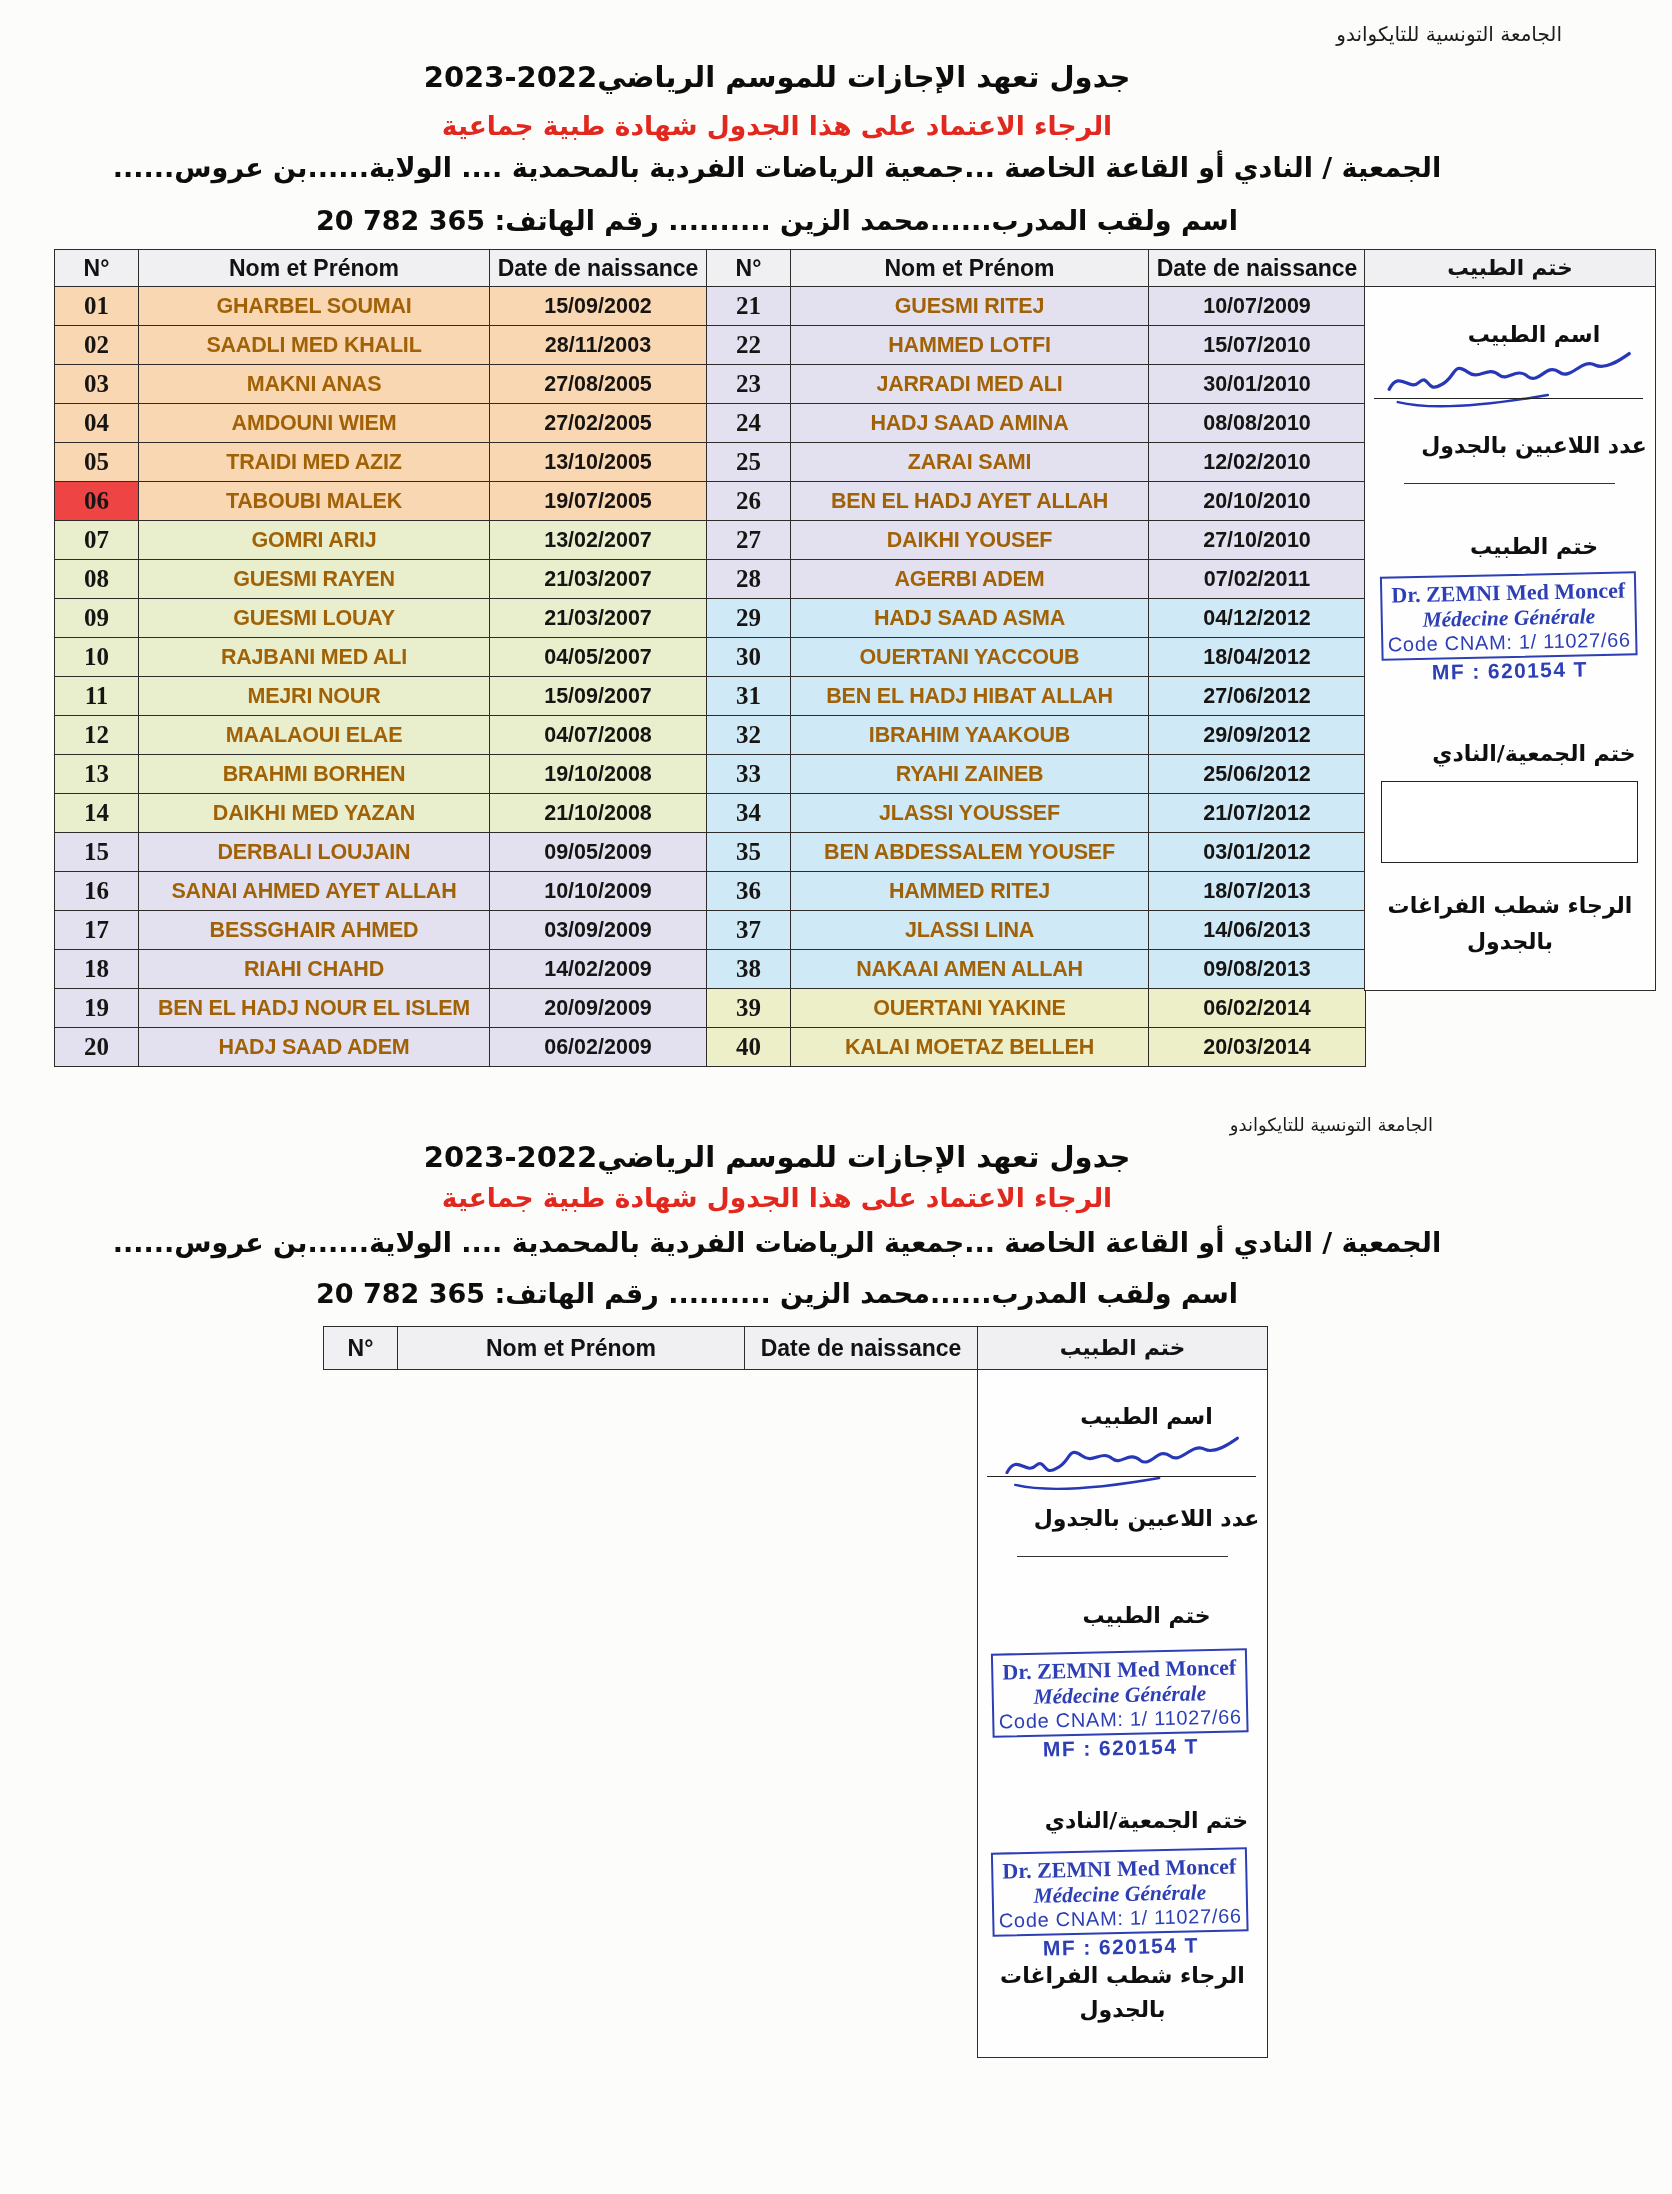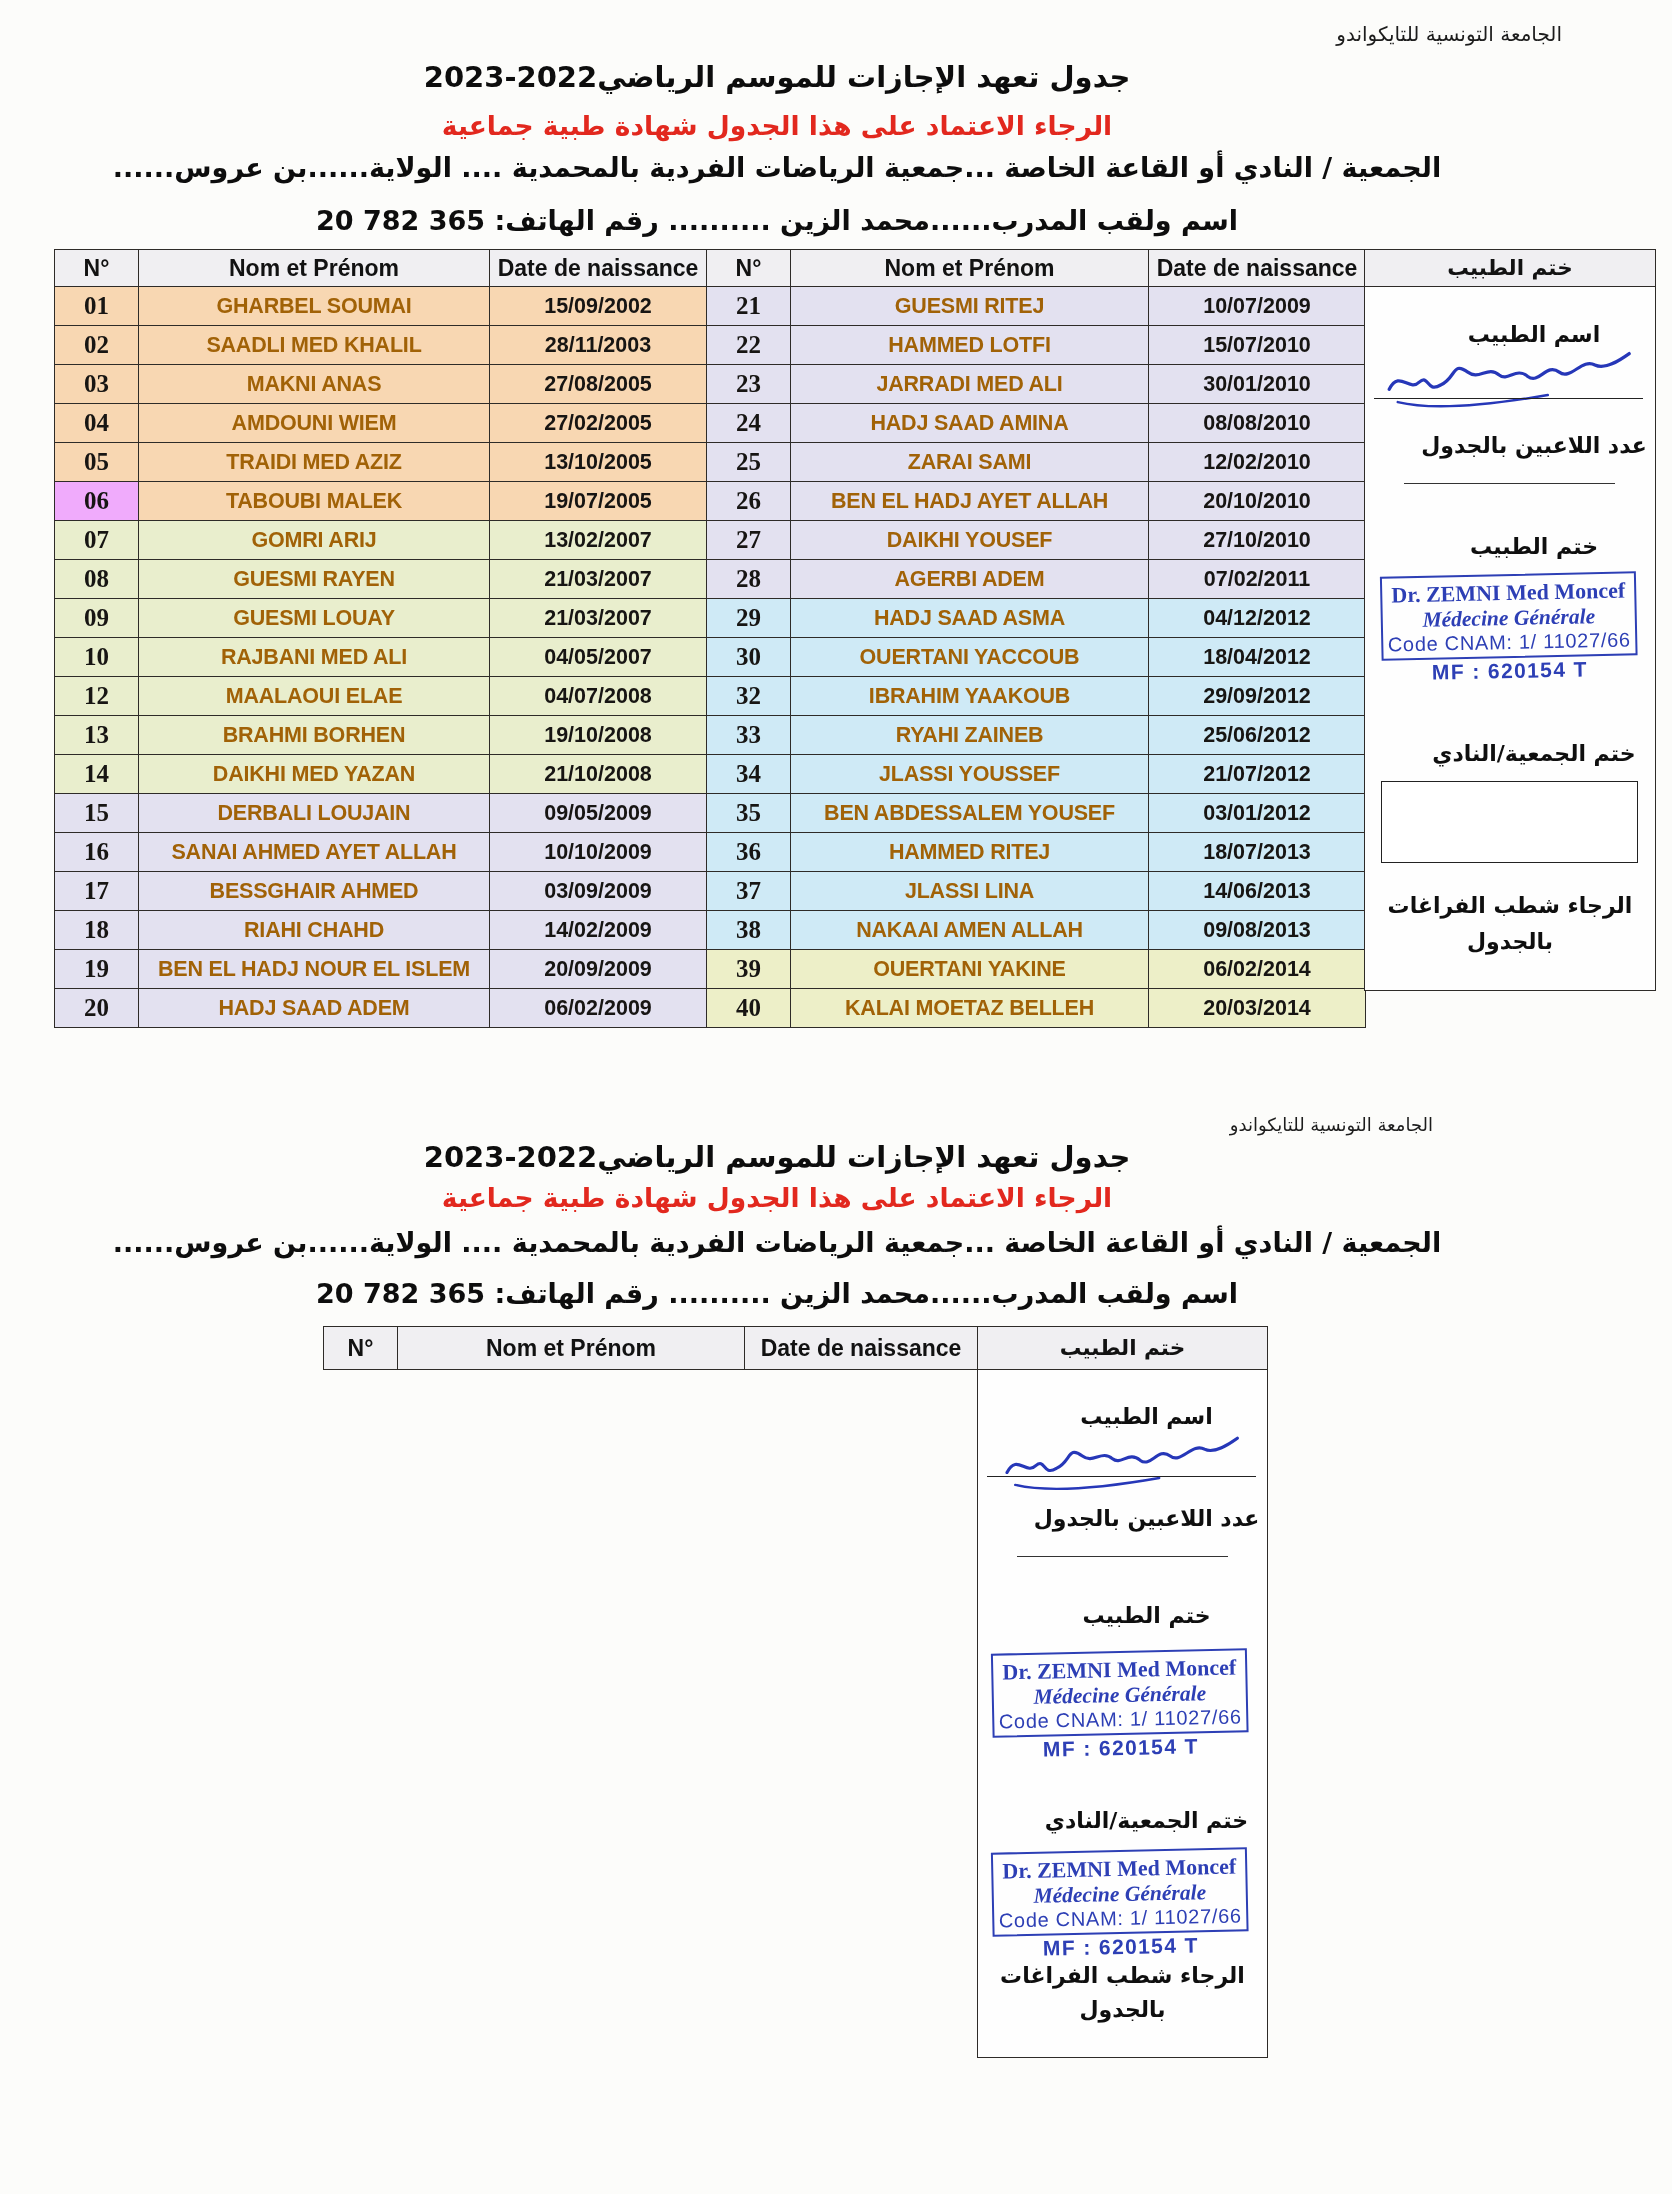--- a/index.html
+++ b/index.html
@@ -118,7 +118,7 @@
         <td class="cdob" style="background: rgb(227, 225, 240);">12/02/2010</td>
       </tr>
       <tr>
-        <td class="cnum" style="background: #f0abfc;">06</td>
+        <td class="cnum" style="background: #ef4444;">06</td>
         <td class="cname" style="background: rgb(248, 215, 178);">TABOUBI MALEK</td>
         <td class="cdob" style="background: rgb(248, 215, 178);">19/07/2005</td>
         <td class="cnum" style="background: rgb(227, 225, 240);">26</td>

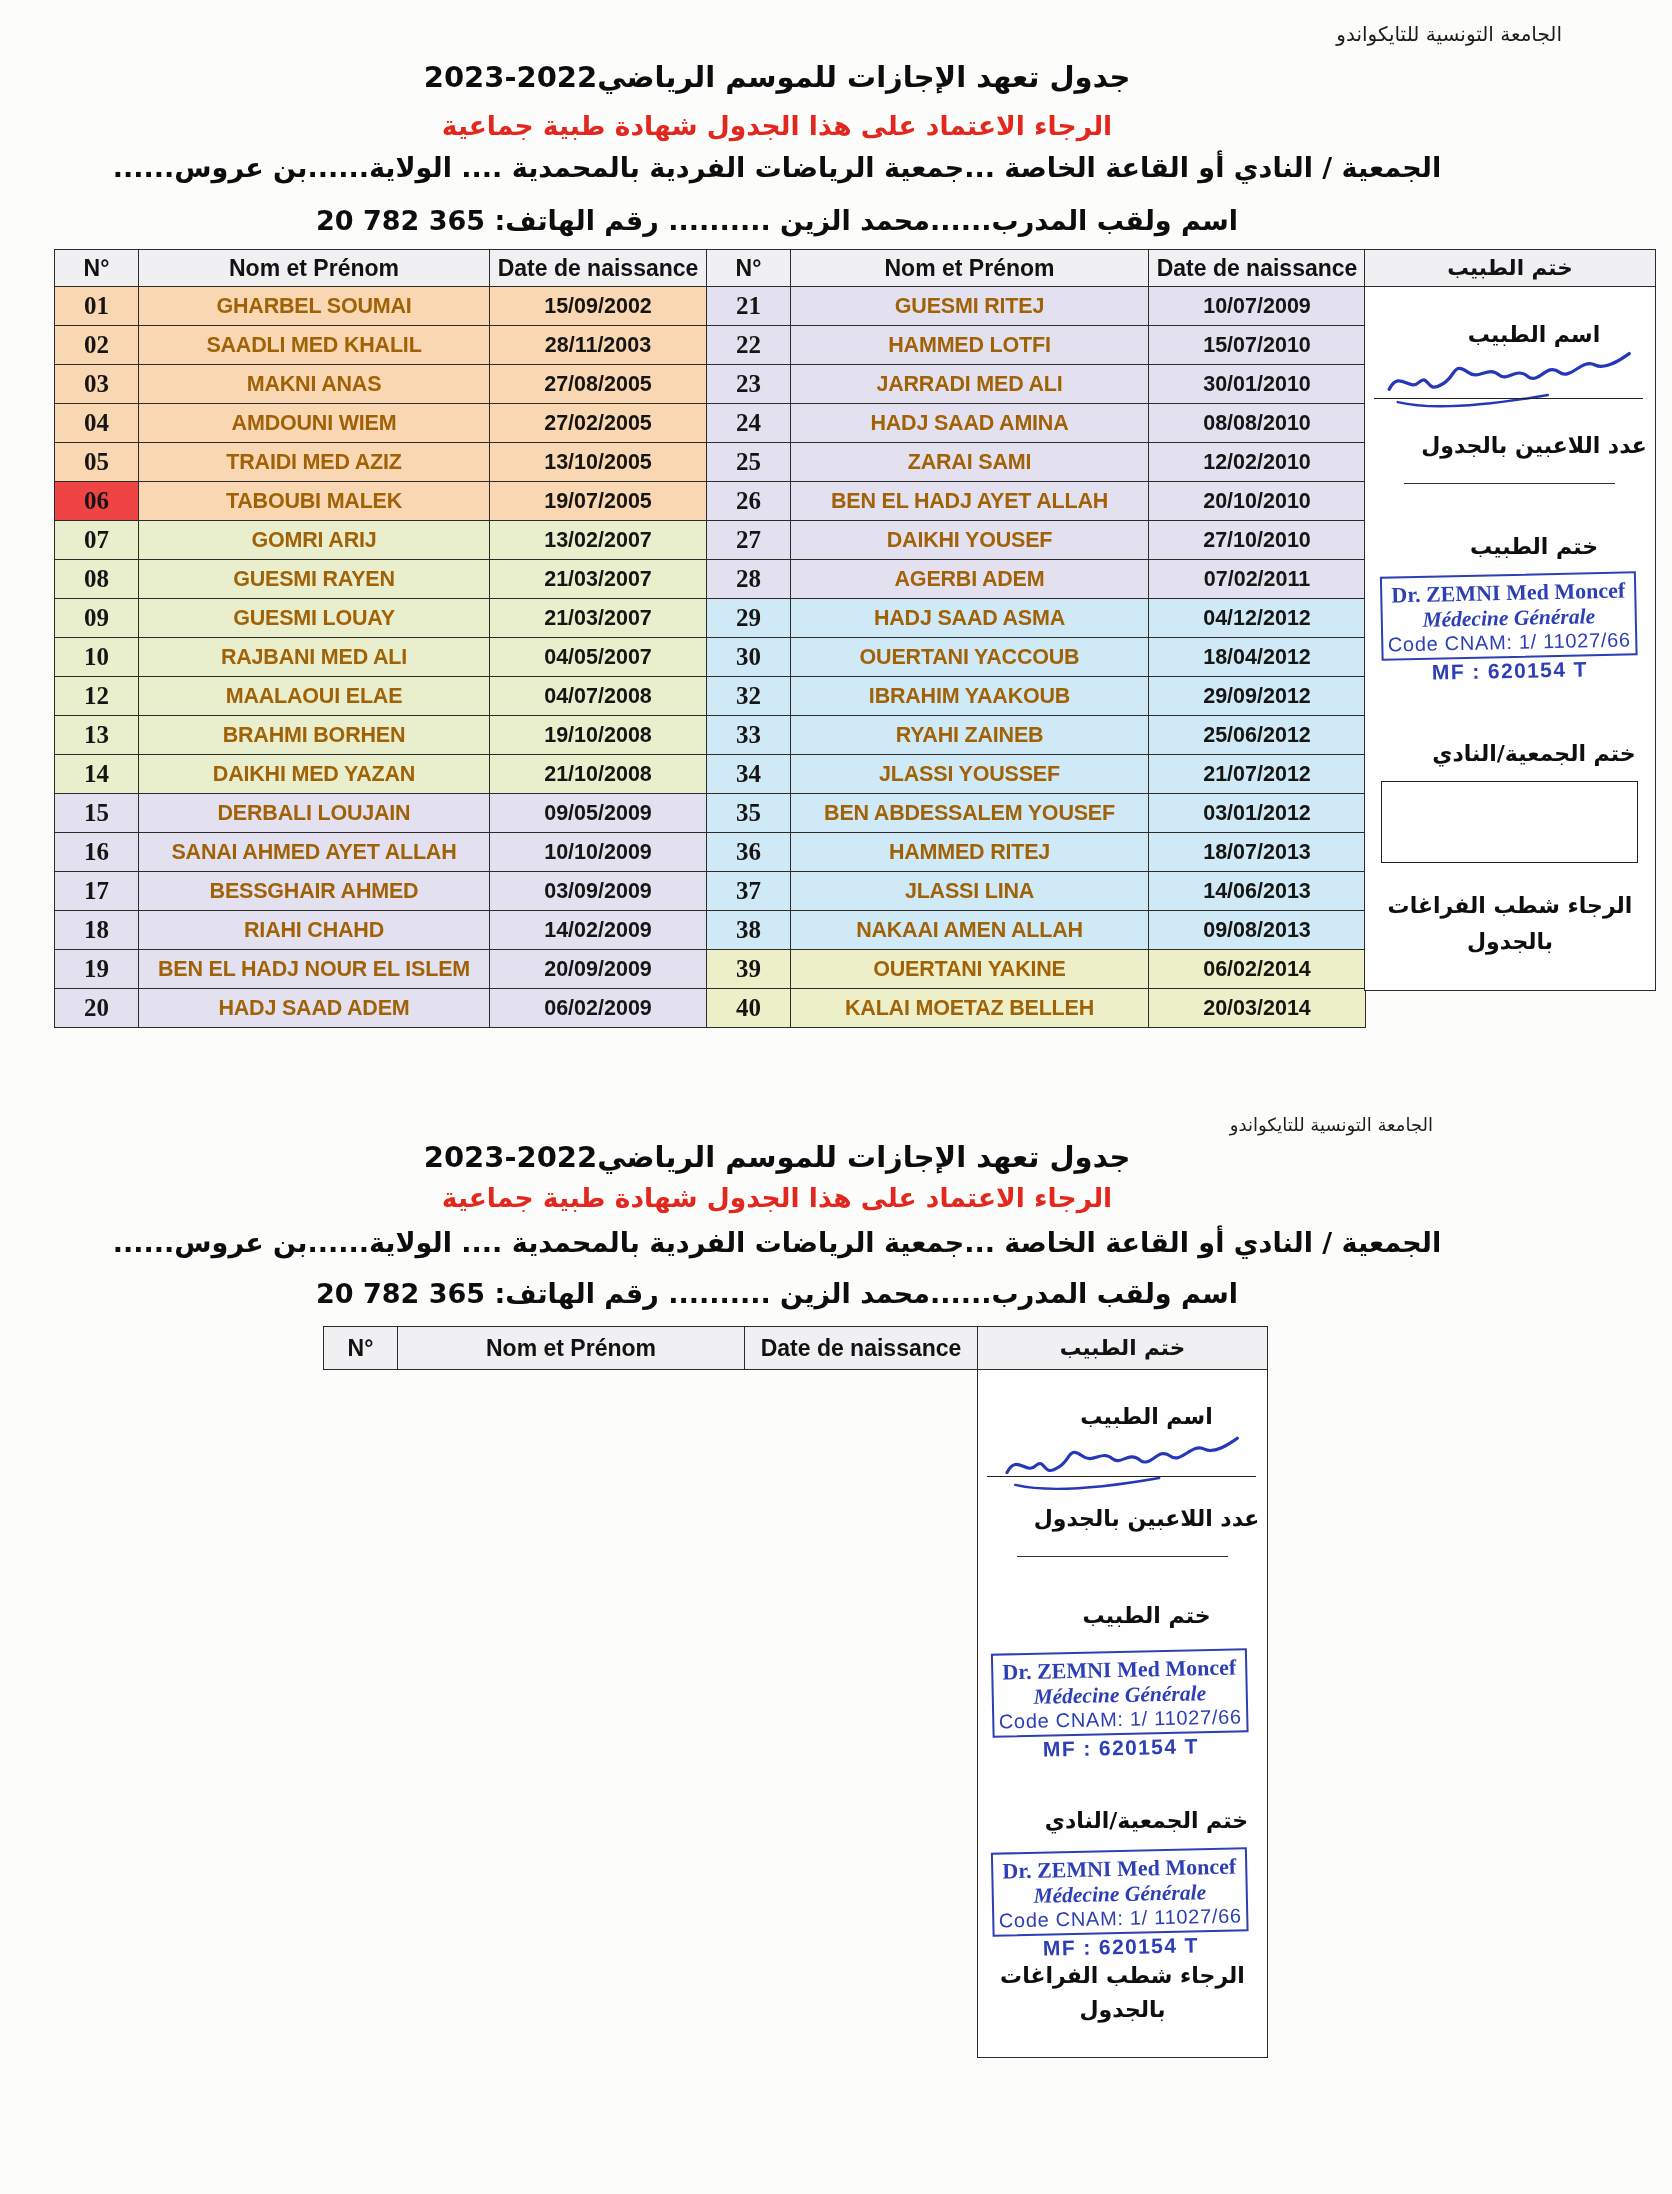--- a/index.html
+++ b/index.html
@@ -156,6 +156,14 @@
         <td class="cnum" style="background: rgb(207, 234, 246);">30</td>
         <td class="cname" style="background: rgb(207, 234, 246);">OUERTANI YACCOUB</td>
         <td class="cdob" style="background: rgb(207, 234, 246);">18/04/2012</td>
+      </tr>
+      <tr>
+        <td class="cnum" style="background: rgb(233, 238, 205);">11</td>
+        <td class="cname" style="background: rgb(233, 238, 205);">MEJRI NOUR</td>
+        <td class="cdob" style="background: rgb(233, 238, 205);">15/09/2007</td>
+        <td class="cnum" style="background: rgb(207, 234, 246);">31</td>
+        <td class="cname" style="background: rgb(207, 234, 246);">BEN EL HADJ HIBAT ALLAH</td>
+        <td class="cdob" style="background: rgb(207, 234, 246);">27/06/2012</td>
       </tr>
       <tr>
         <td class="cnum" style="background: rgb(233, 238, 205);">12</td>

